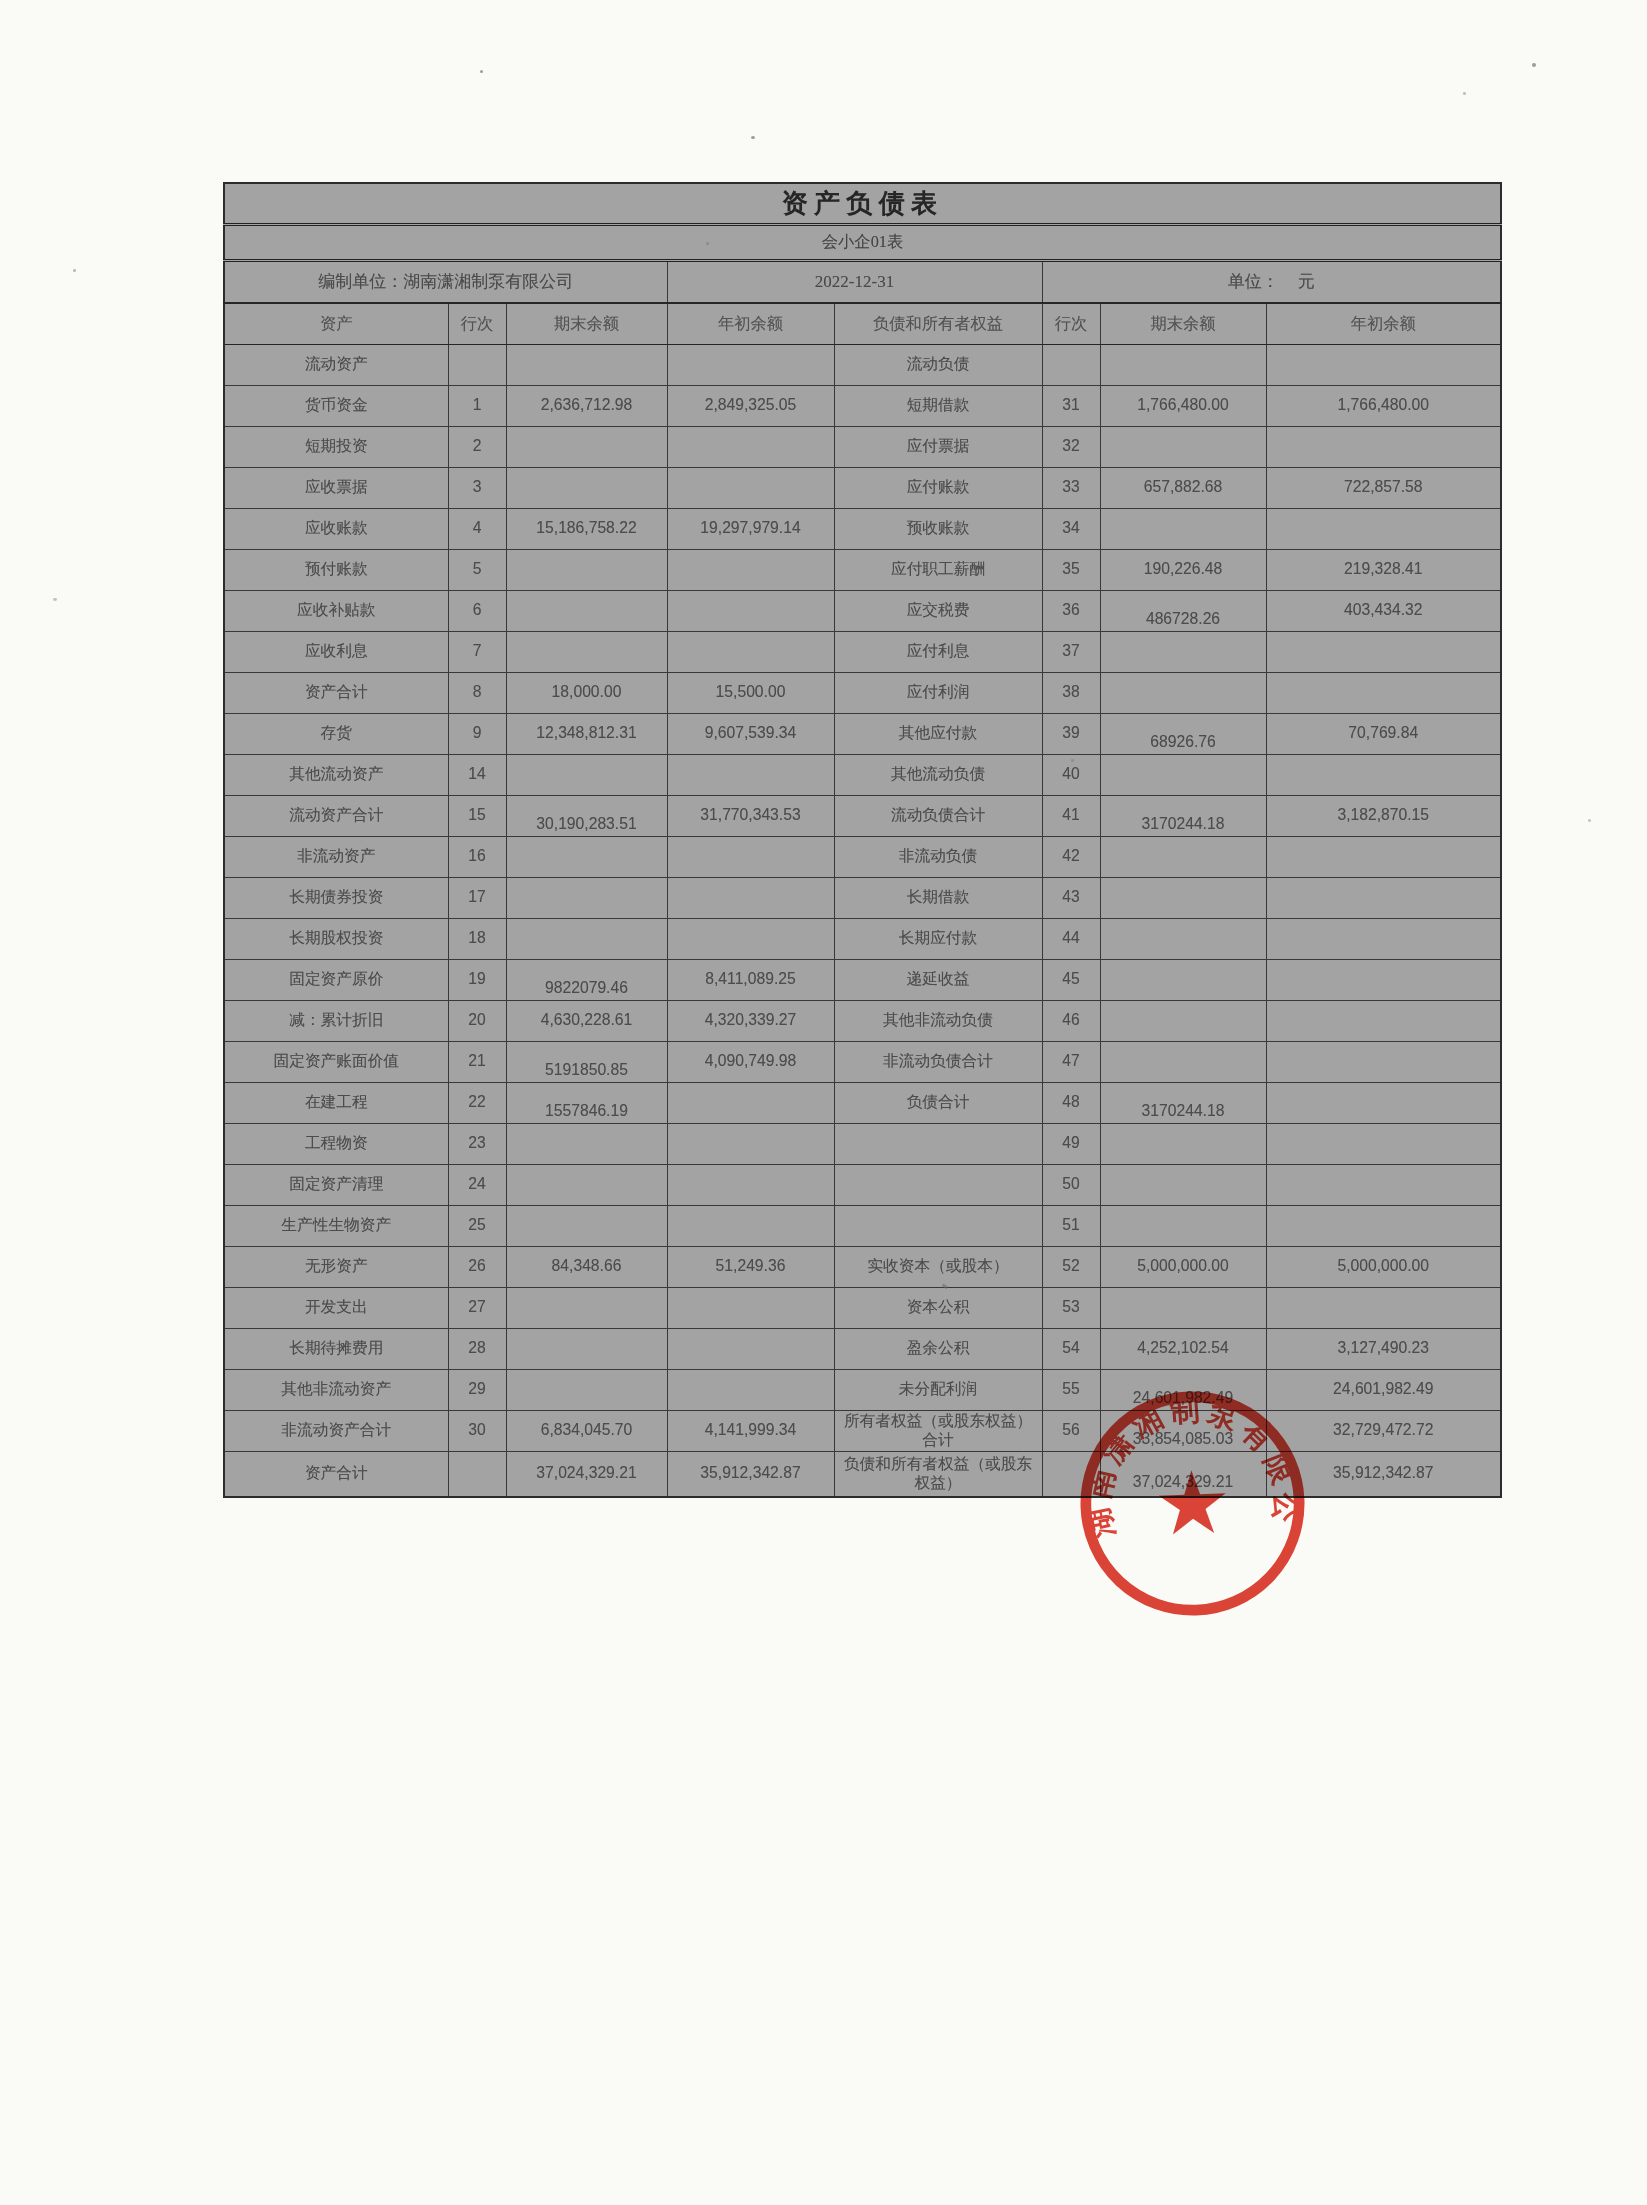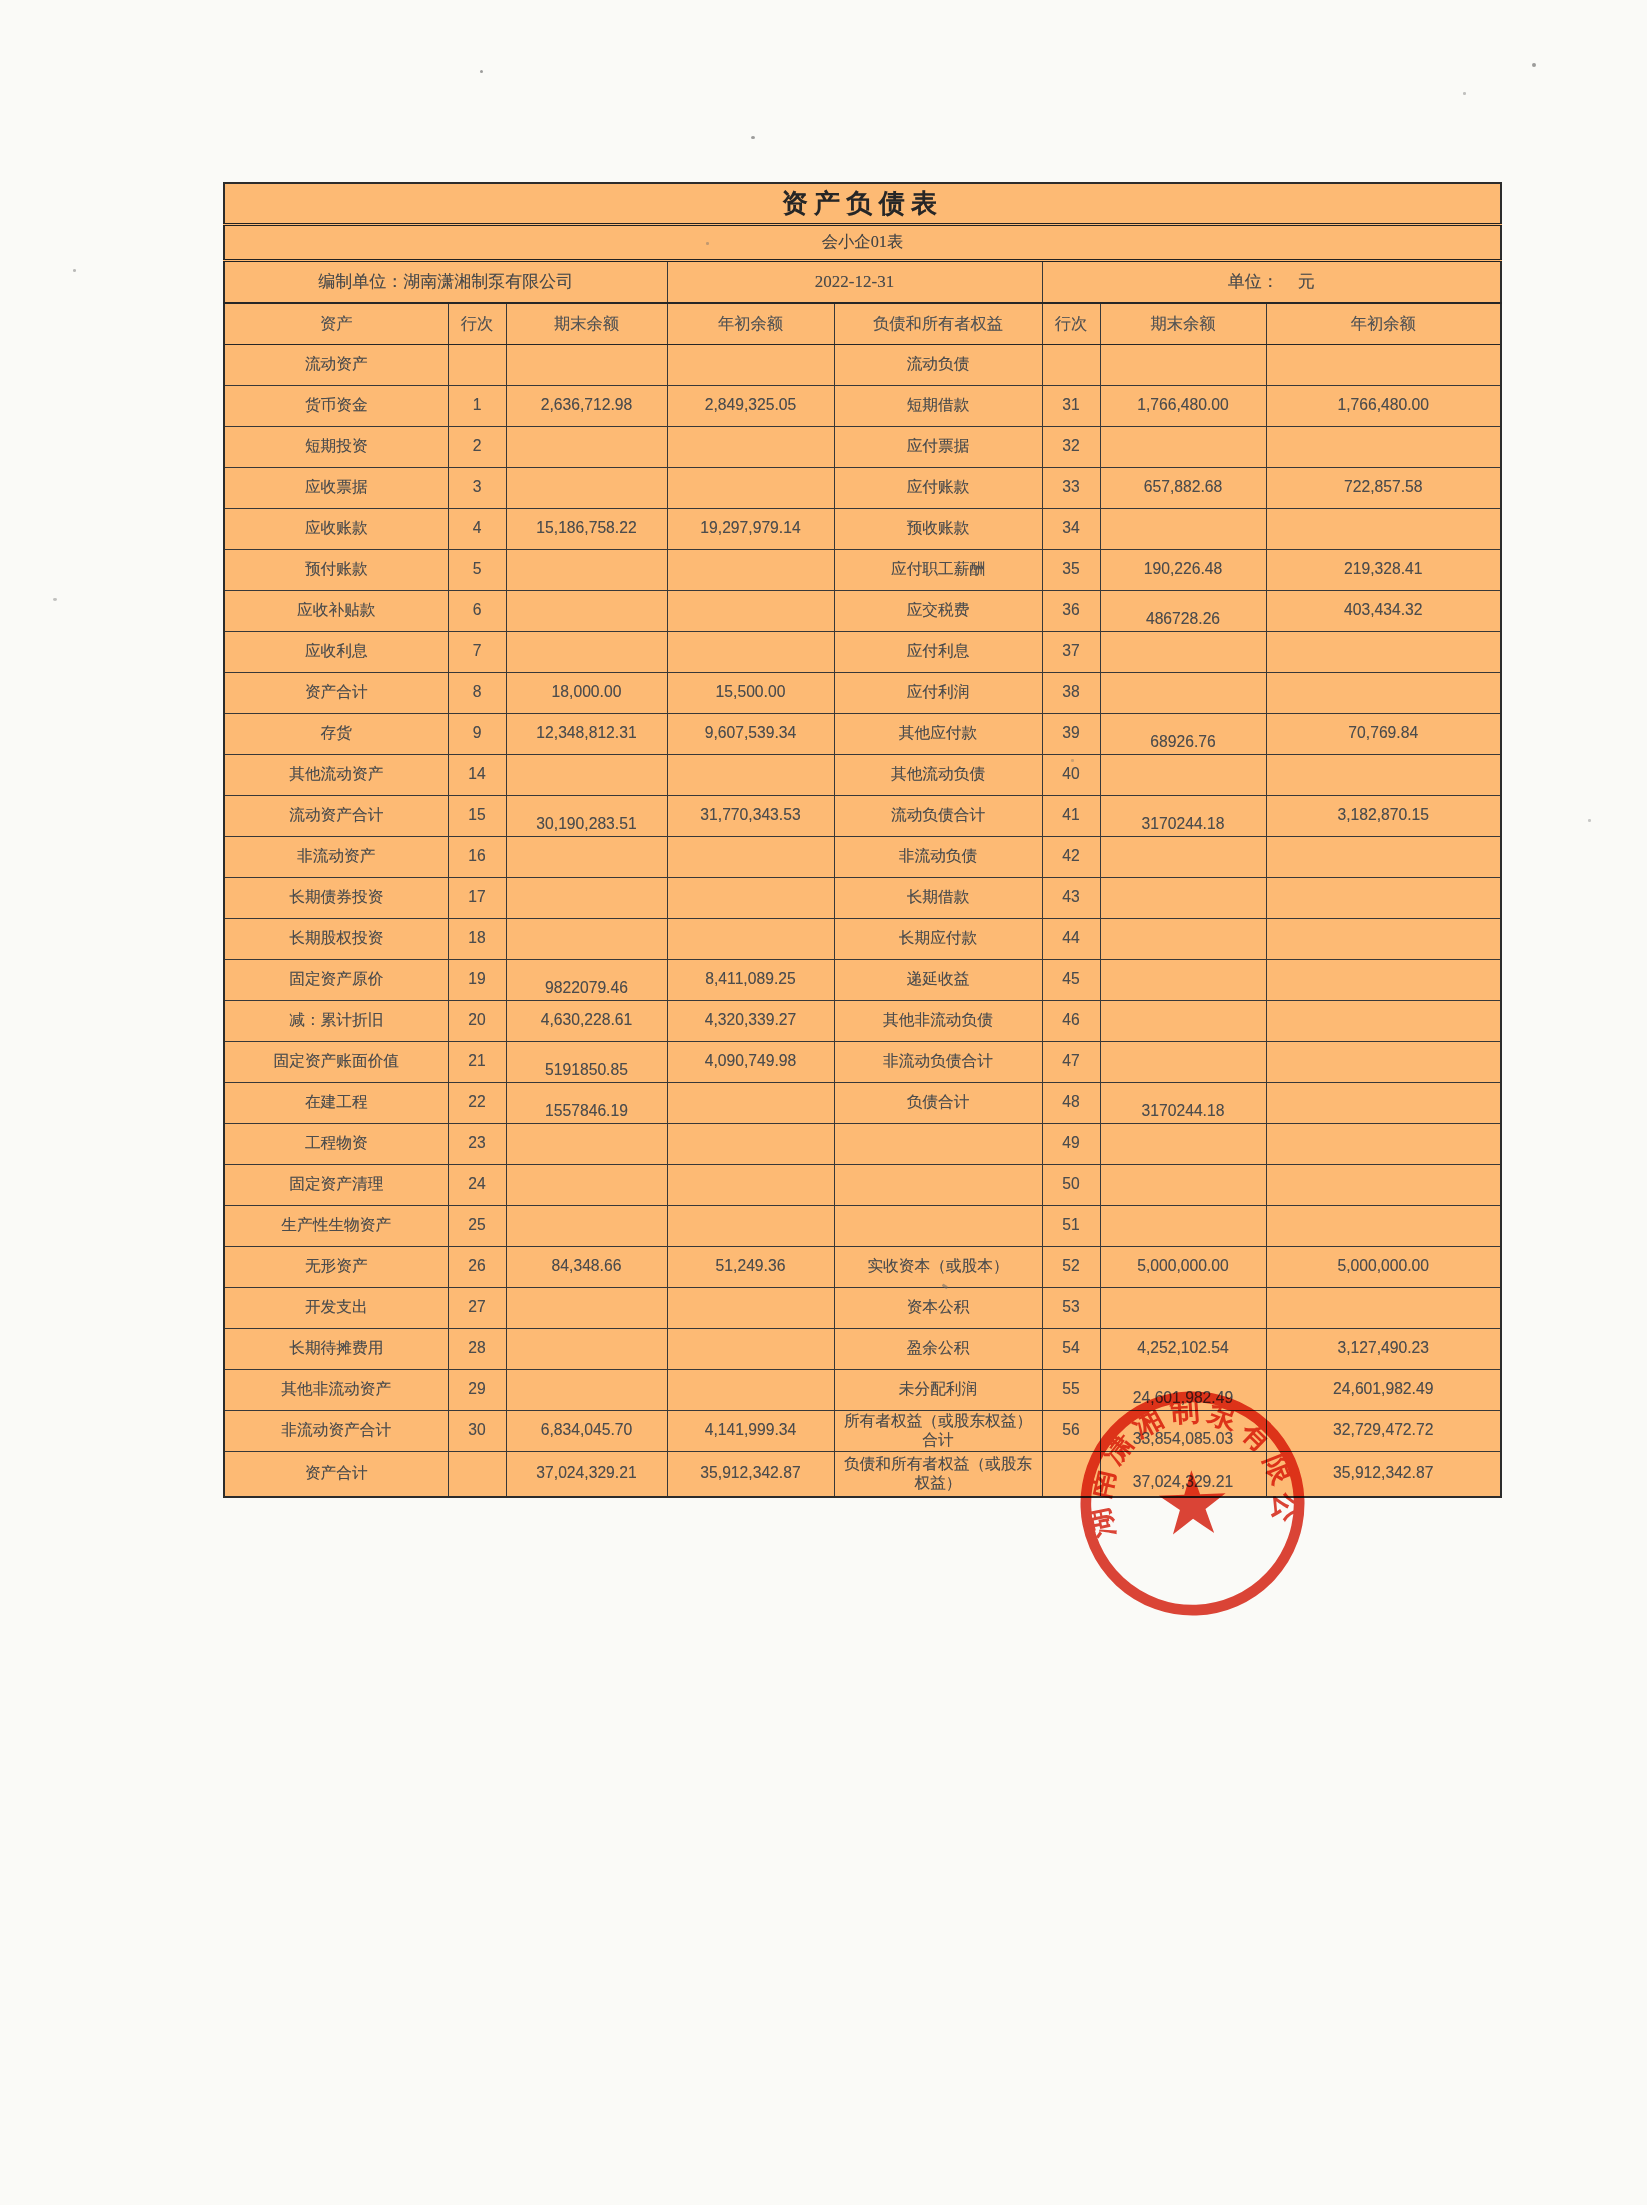--- a/index.html
+++ b/index.html
@@ -15,7 +15,7 @@
     position:absolute;left:223px;top:182px;width:1278px;
     border-collapse:collapse;table-layout:fixed;
     border:2.5px solid #2c2c2c;
-    background:#fdba74;
+    background:#a3a3a3;
   }
   table.bs td{
     border:1.3px solid #383838;

